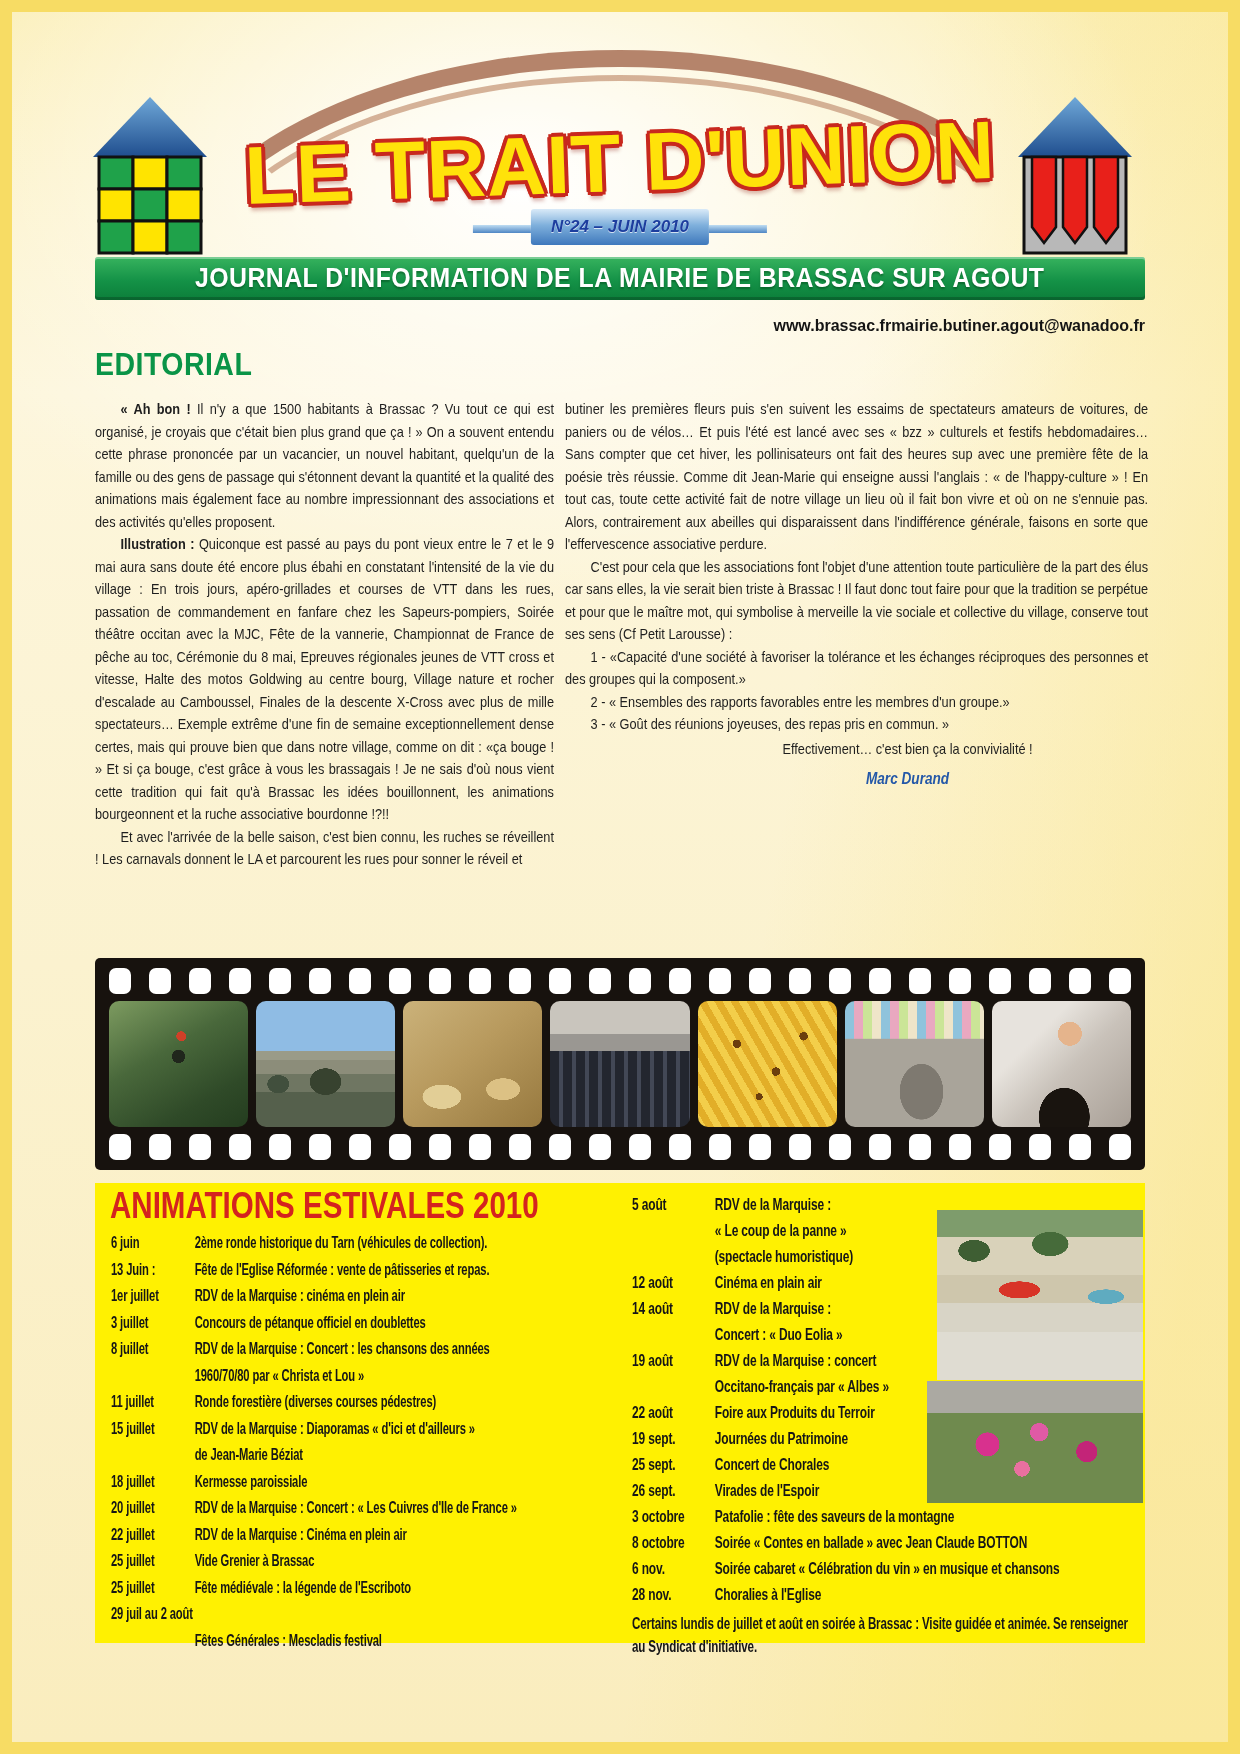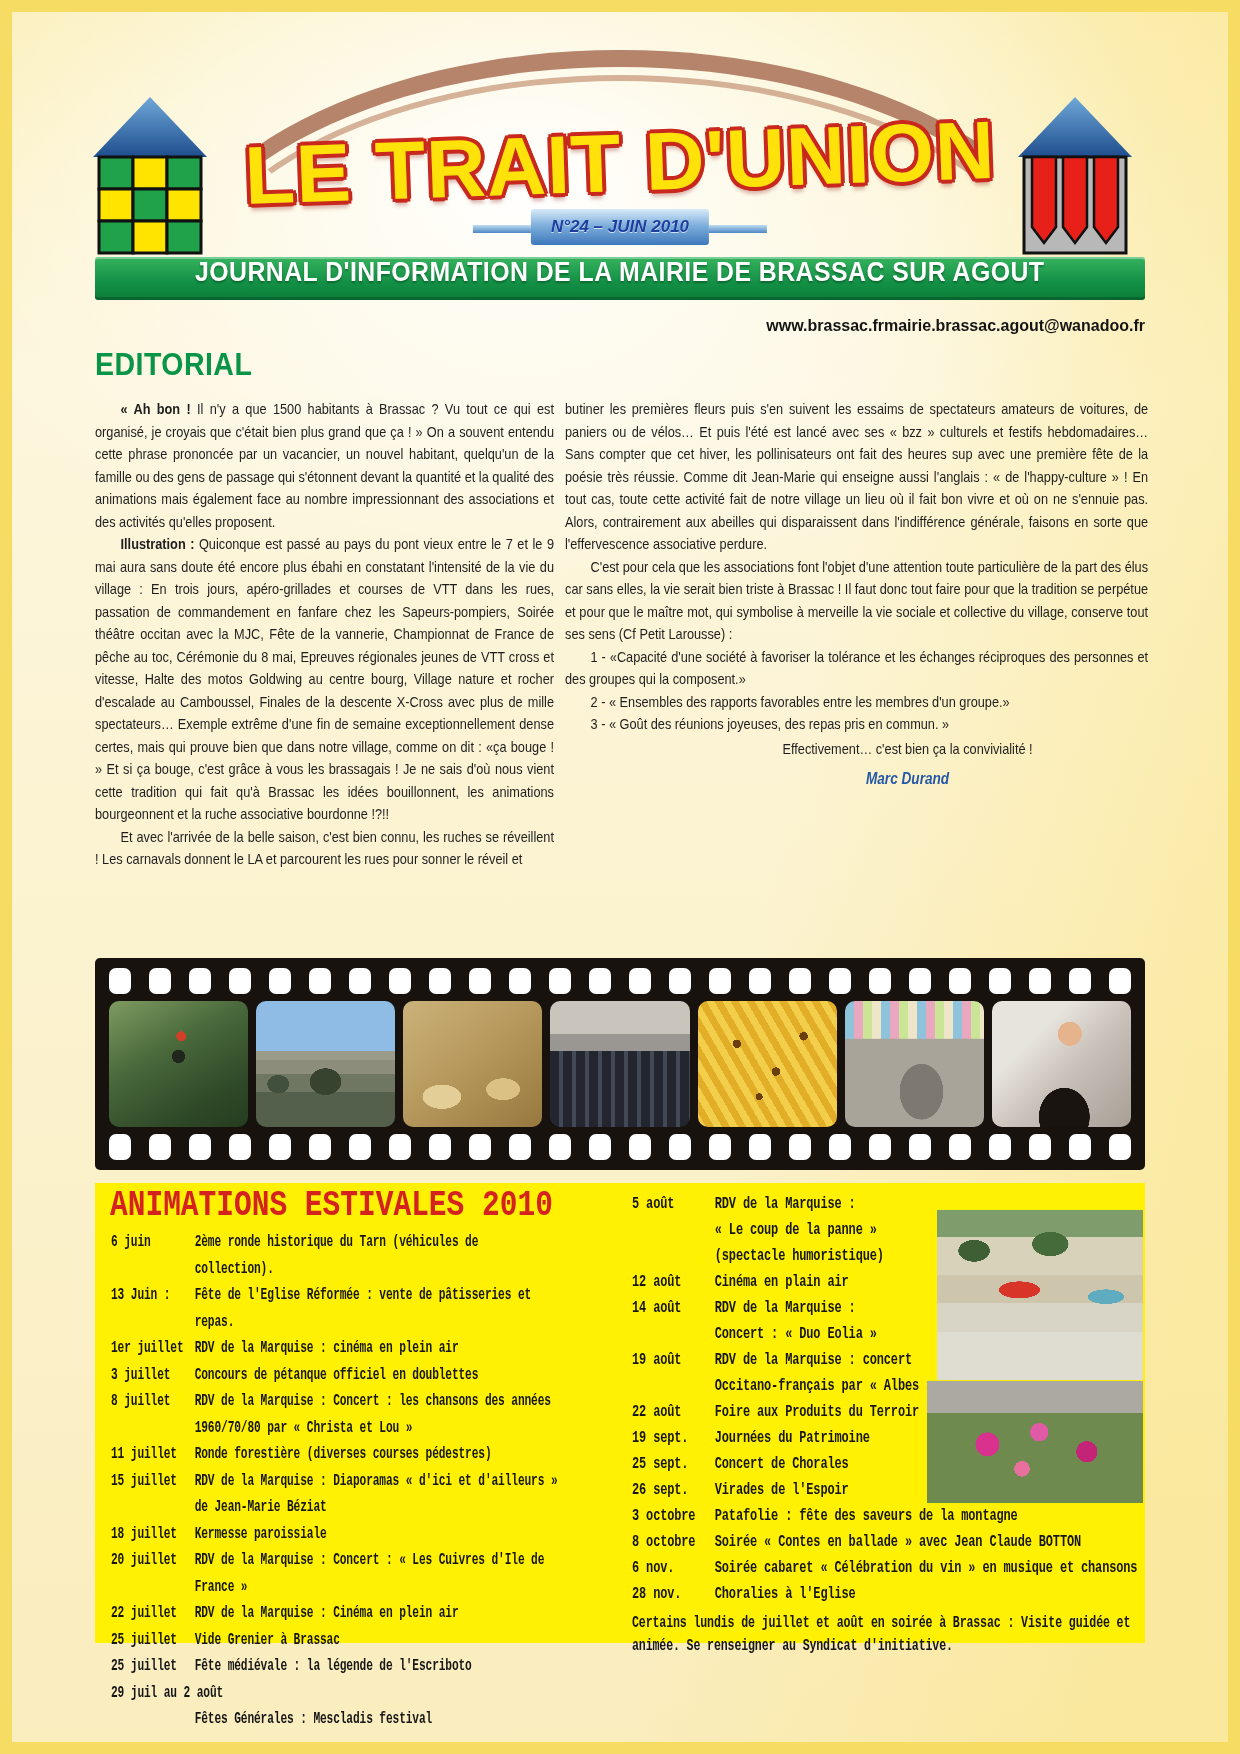--- a/index.html
+++ b/index.html
@@ -33,7 +33,7 @@
   .green-banner { position:absolute; left:95px; top:257px; width:1050px; height:43px; z-index:4;
     background:linear-gradient(180deg,#37B35E 0%,#149247 55%,#0C7E3A 100%); border-radius:3px;
     box-shadow:inset 0 2px 0 rgba(255,255,255,.35), inset 0 -3px 0 rgba(0,0,0,.20);
-    display:flex; align-items:flex-start; justify-content:center; }
+    display:flex; align-items:center; justify-content:center; }
   .green-banner span { color:#FFFFFF; font-size:27px; font-weight:bold; letter-spacing:.5px;
     transform:scaleX(.92); text-shadow:0 2px 2px rgba(0,60,20,.45); white-space:nowrap; }
   .links-row { position:absolute; left:95px; top:317px; width:1050px; display:flex;

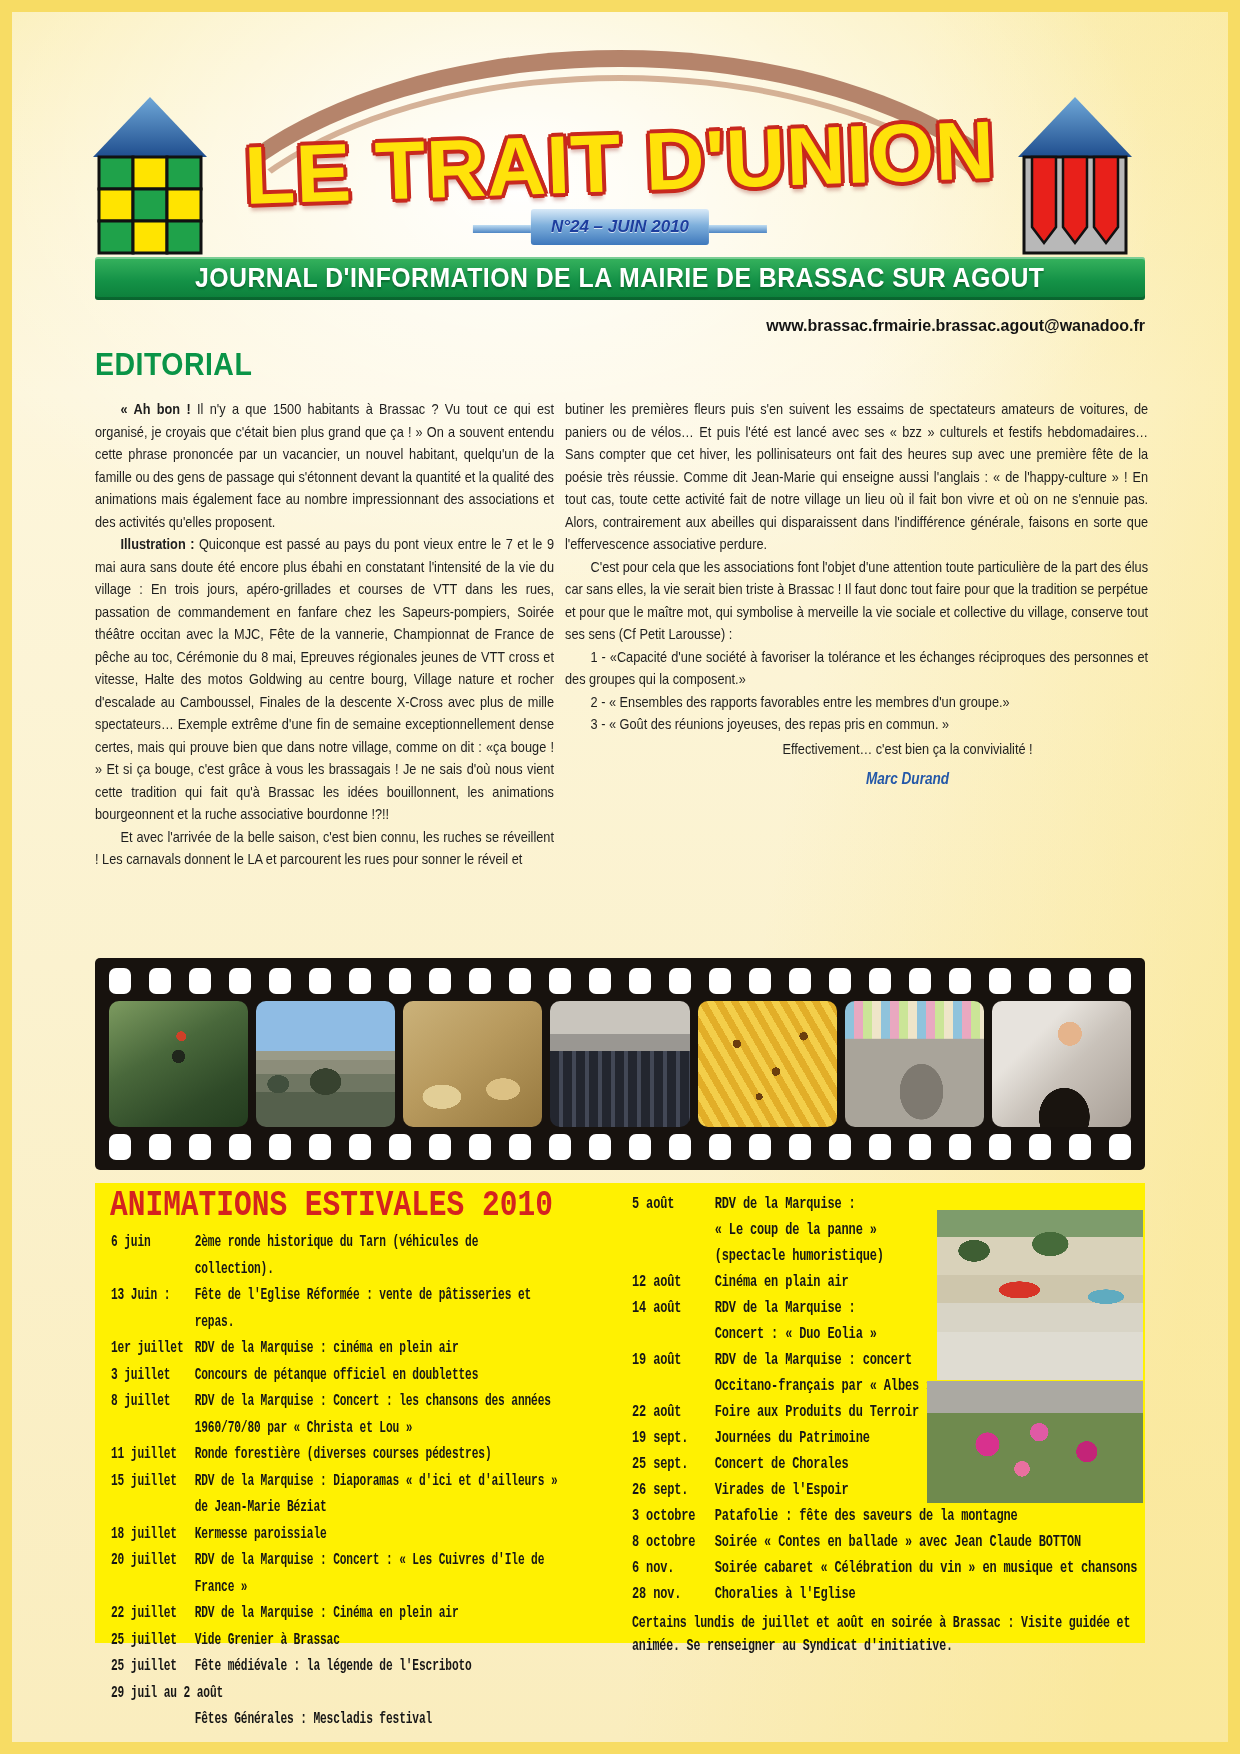--- a/index.html
+++ b/index.html
@@ -170,7 +170,7 @@
 
   <div class="links-row">
     <span>www.brassac.fr</span>
-    <span>mairie.brassac.agout@wanadoo.fr</span>
+    <span>mairie.butiner.agout@wanadoo.fr</span>
   </div>
 
   <h2 class="editorial-heading">EDITORIAL</h2>

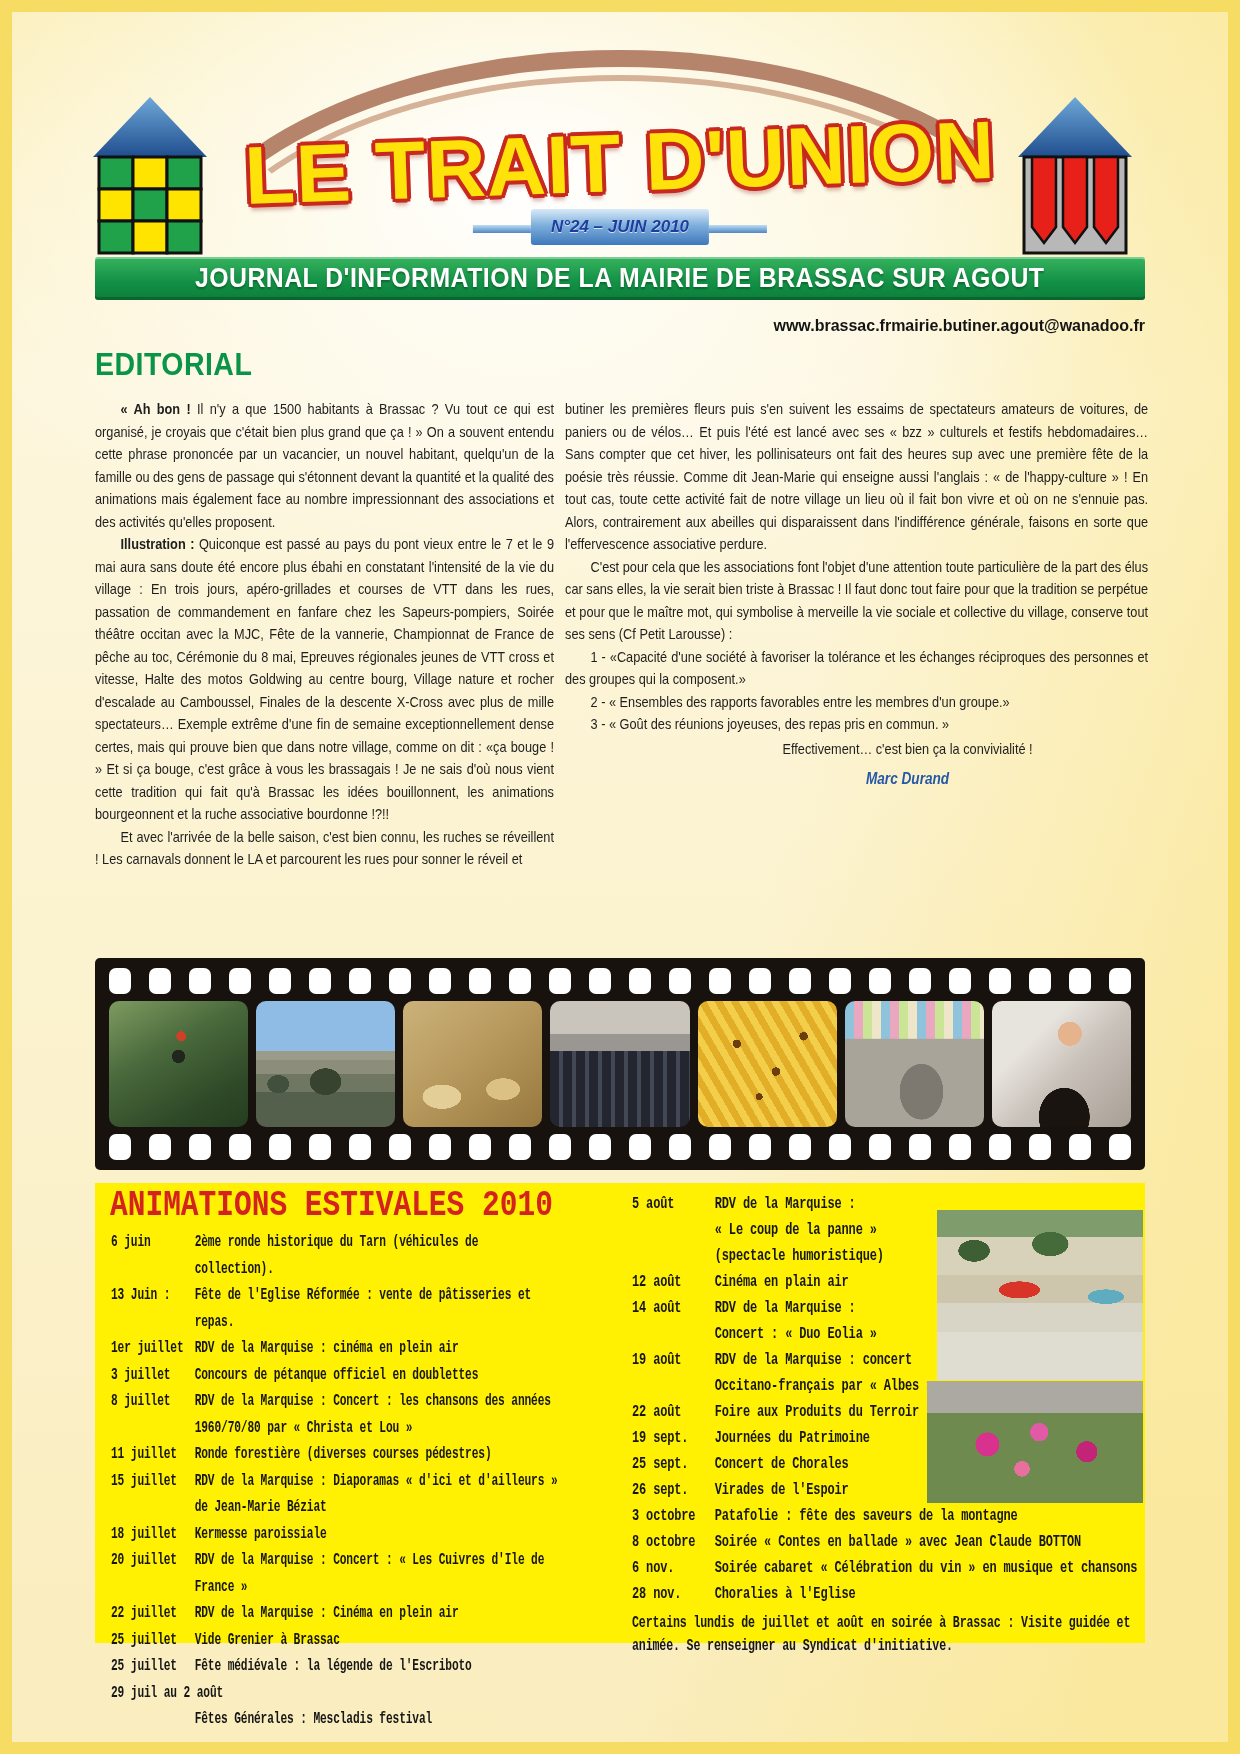--- a/index.html
+++ b/index.html
@@ -87,7 +87,7 @@
 
   
   .events-box { position:absolute; left:95px; top:1183px; width:1050px; height:460px;
-    background:#FFF101; z-index:4;font-family:Liberation Mono, monospace; }
+    background:#FFF101; z-index:4; }
   .events-title { position:absolute; left:15px; top:2px; font-size:36px; font-weight:bold;
     color:#D4231F; letter-spacing:0; transform:scaleX(.82); transform-origin:0 0; white-space:nowrap; }
   .ev-list { position:absolute; font-size:16.5px; font-weight:bold; letter-spacing:-.2px;

